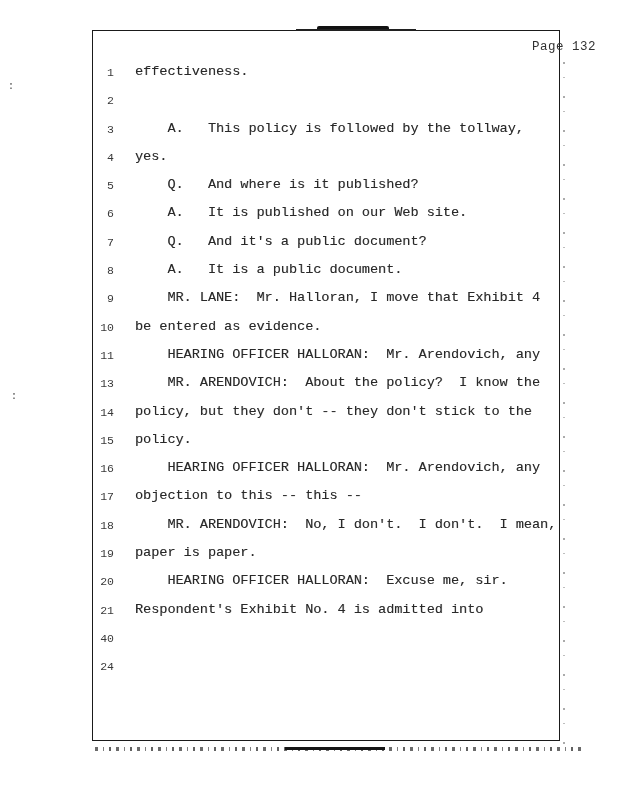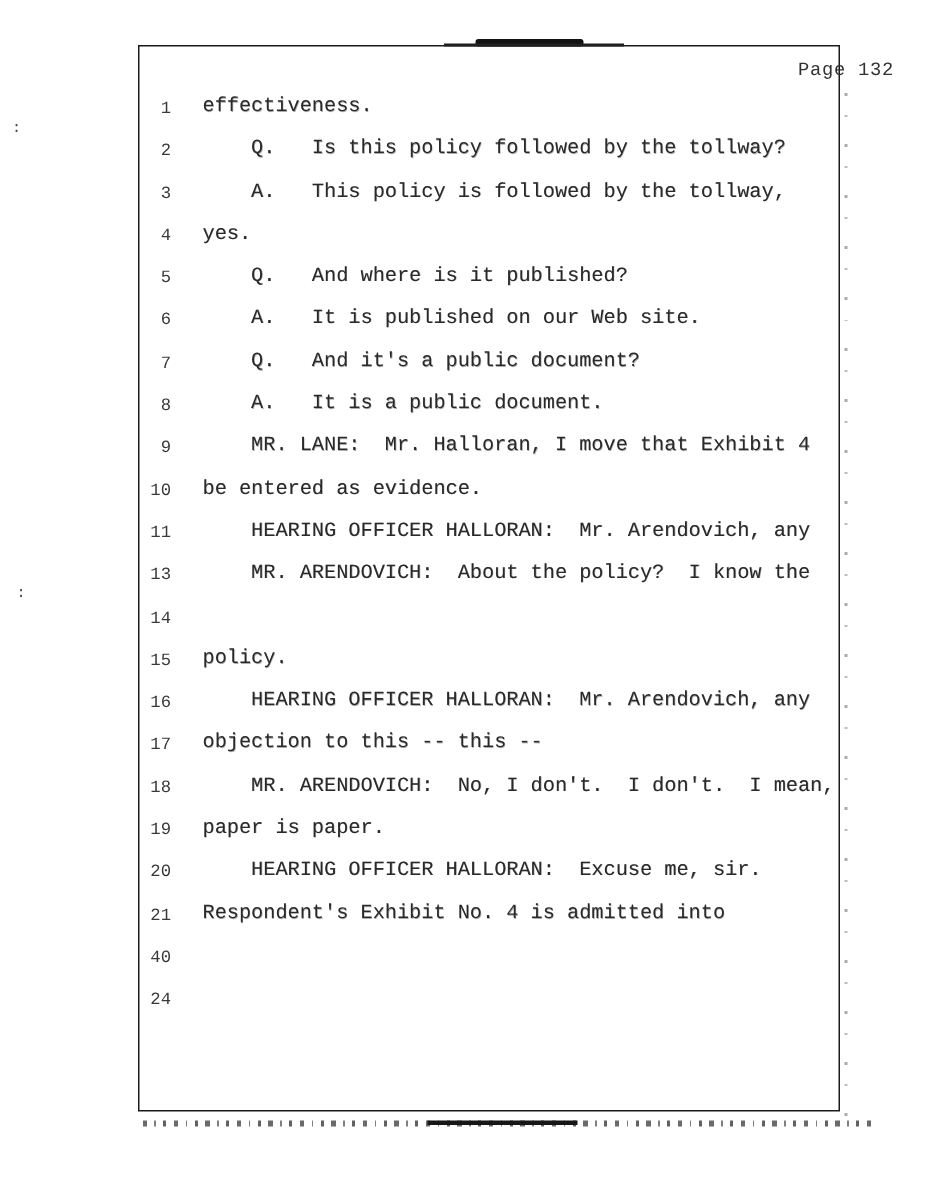--- a/index.html
+++ b/index.html
@@ -148,7 +148,6 @@
 
   <div class="t-line">
     <span class="num">2</span>
-    <span class="txt">    Q.   Is this policy followed by the tollway?</span>
   </div>
 
   <div class="t-line">

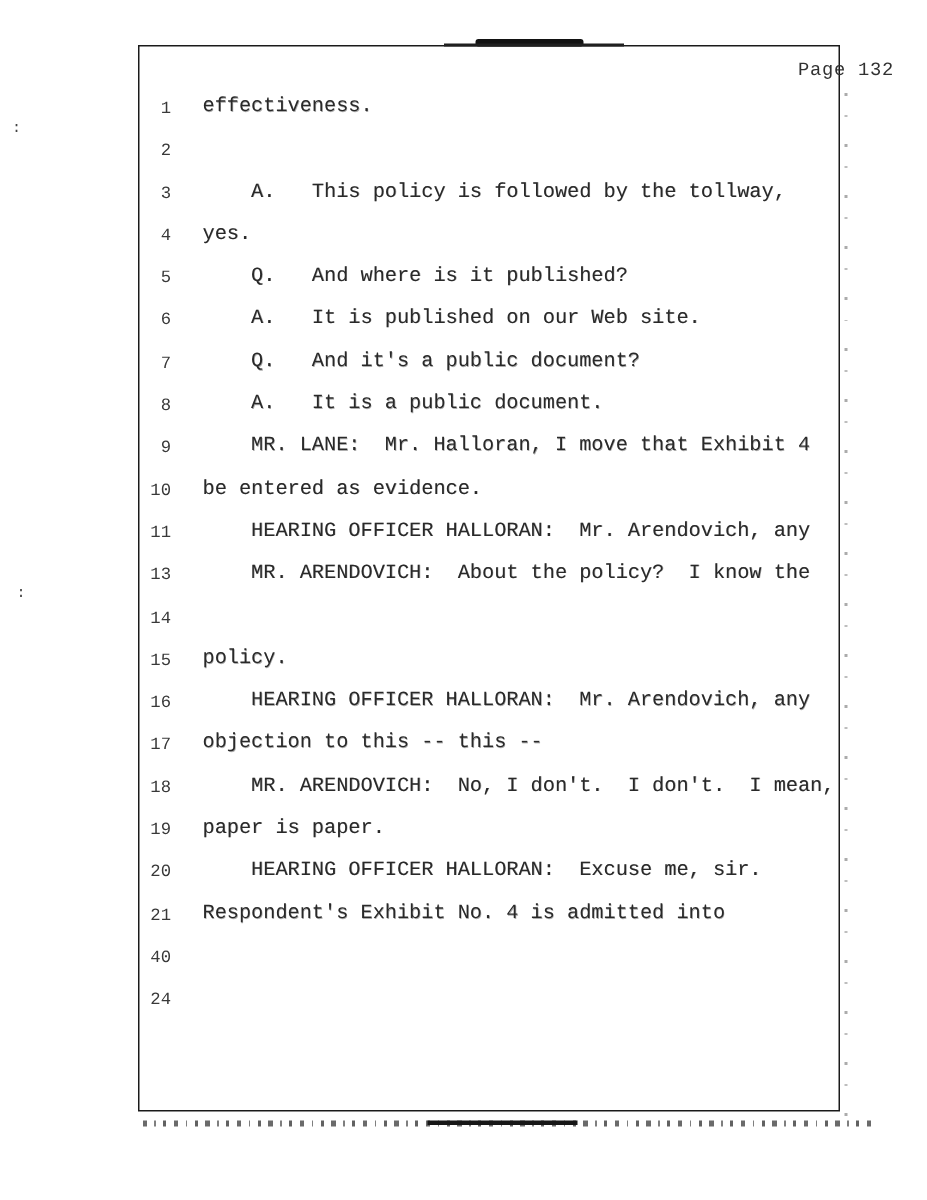--- a/index.html
+++ b/index.html
@@ -203,6 +203,7 @@
 
   <div class="t-line">
     <span class="num">14</span>
+    <span class="txt">policy, but they don't -- they don't stick to the</span>
   </div>
 
   <div class="t-line">

